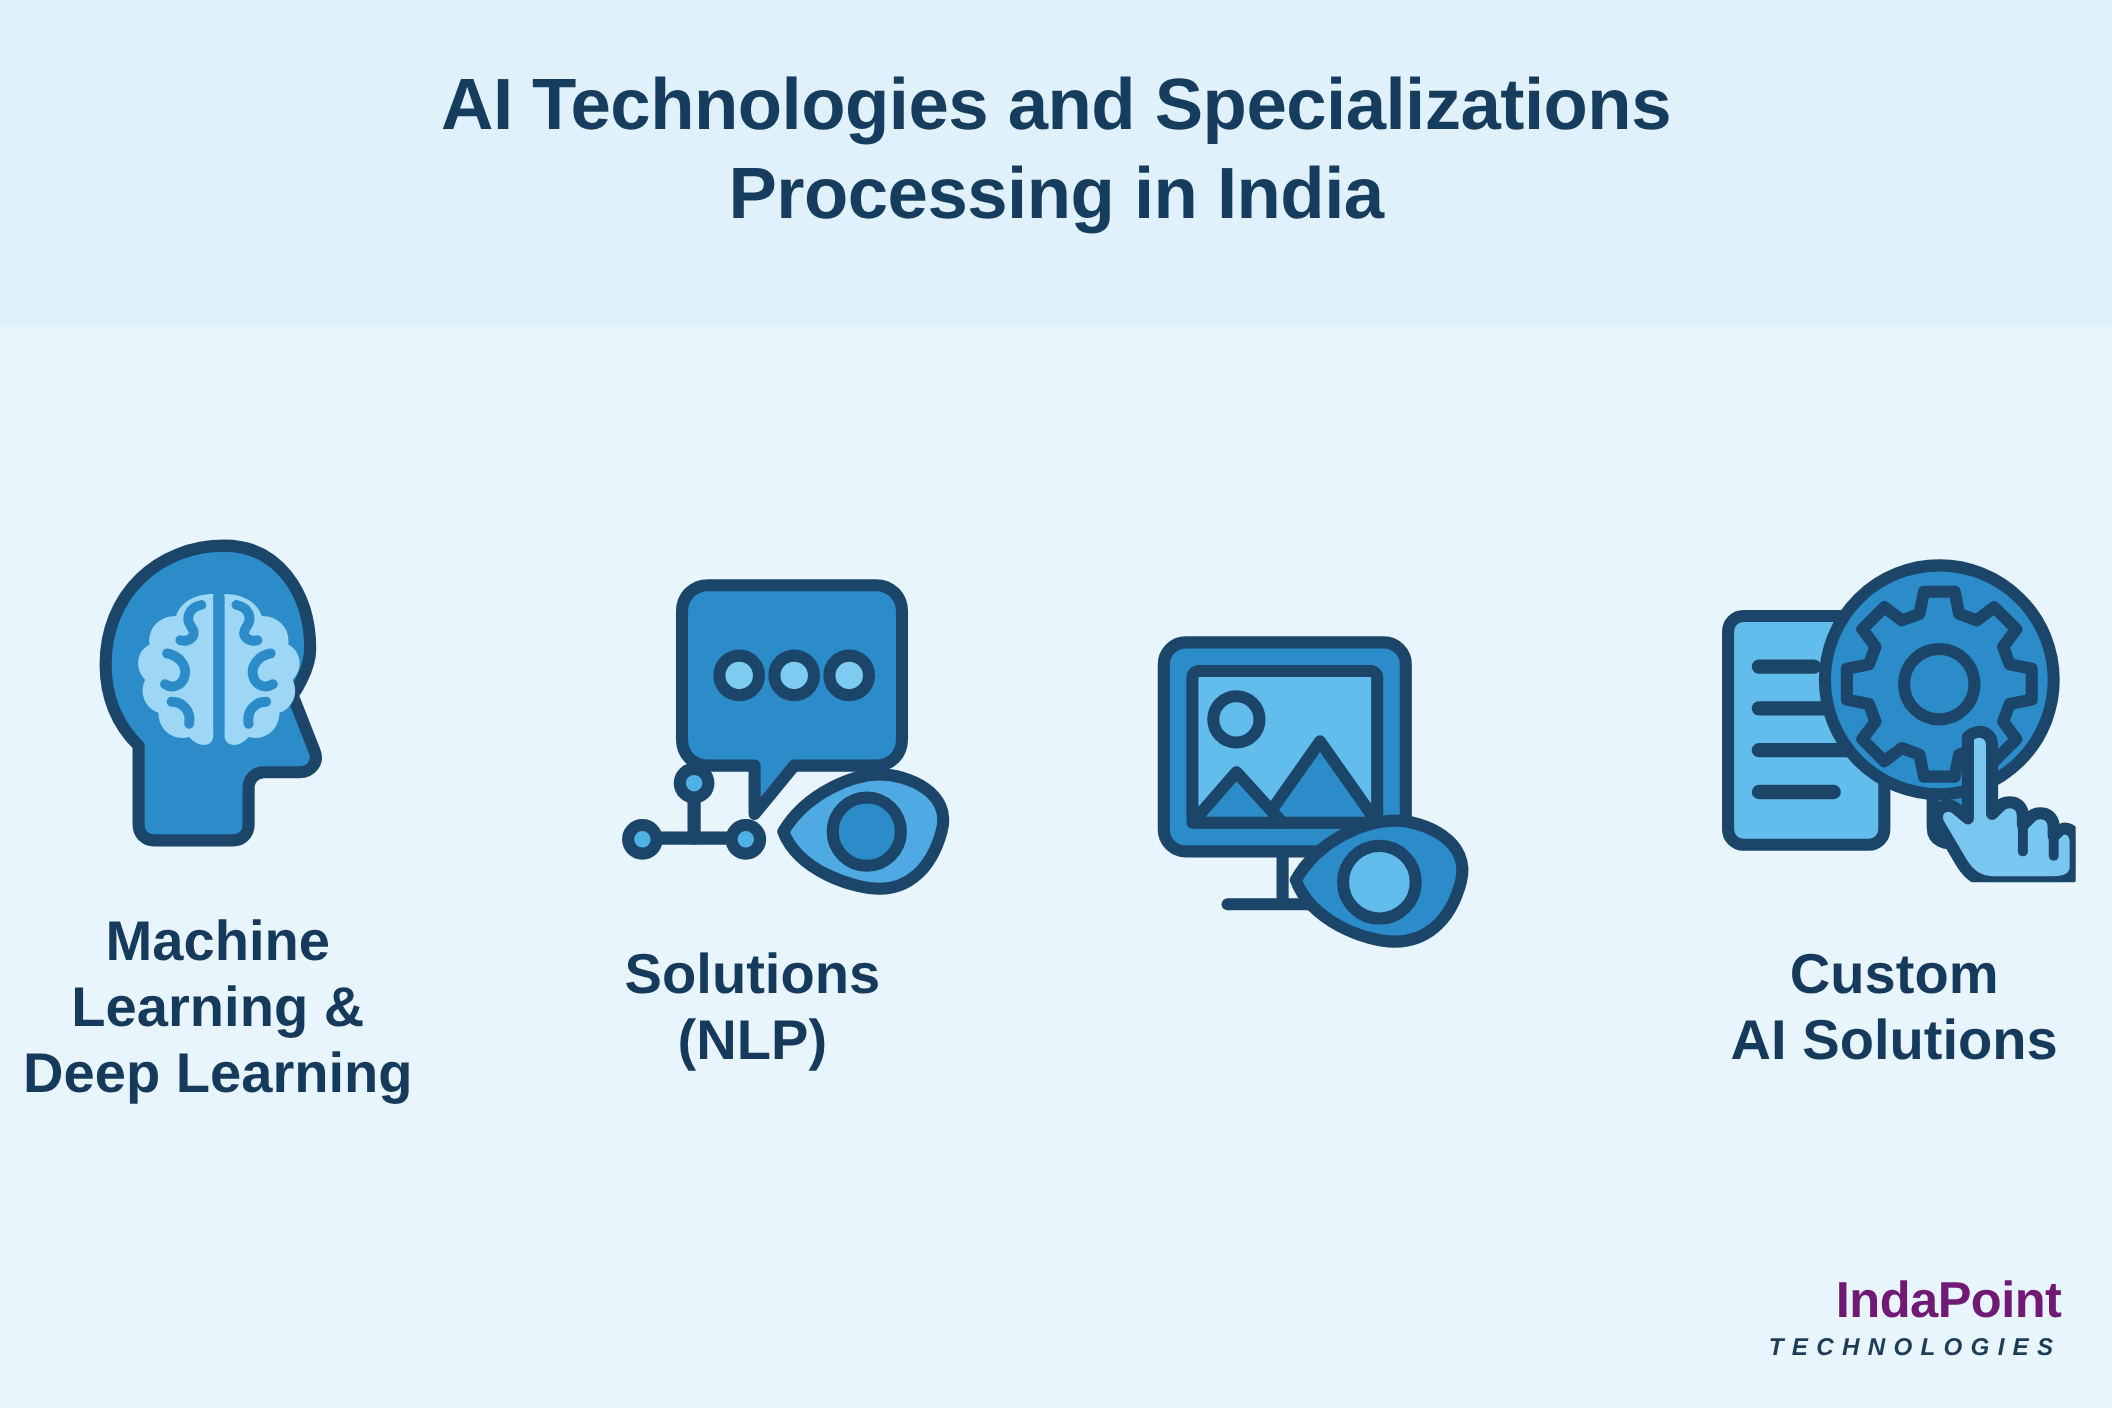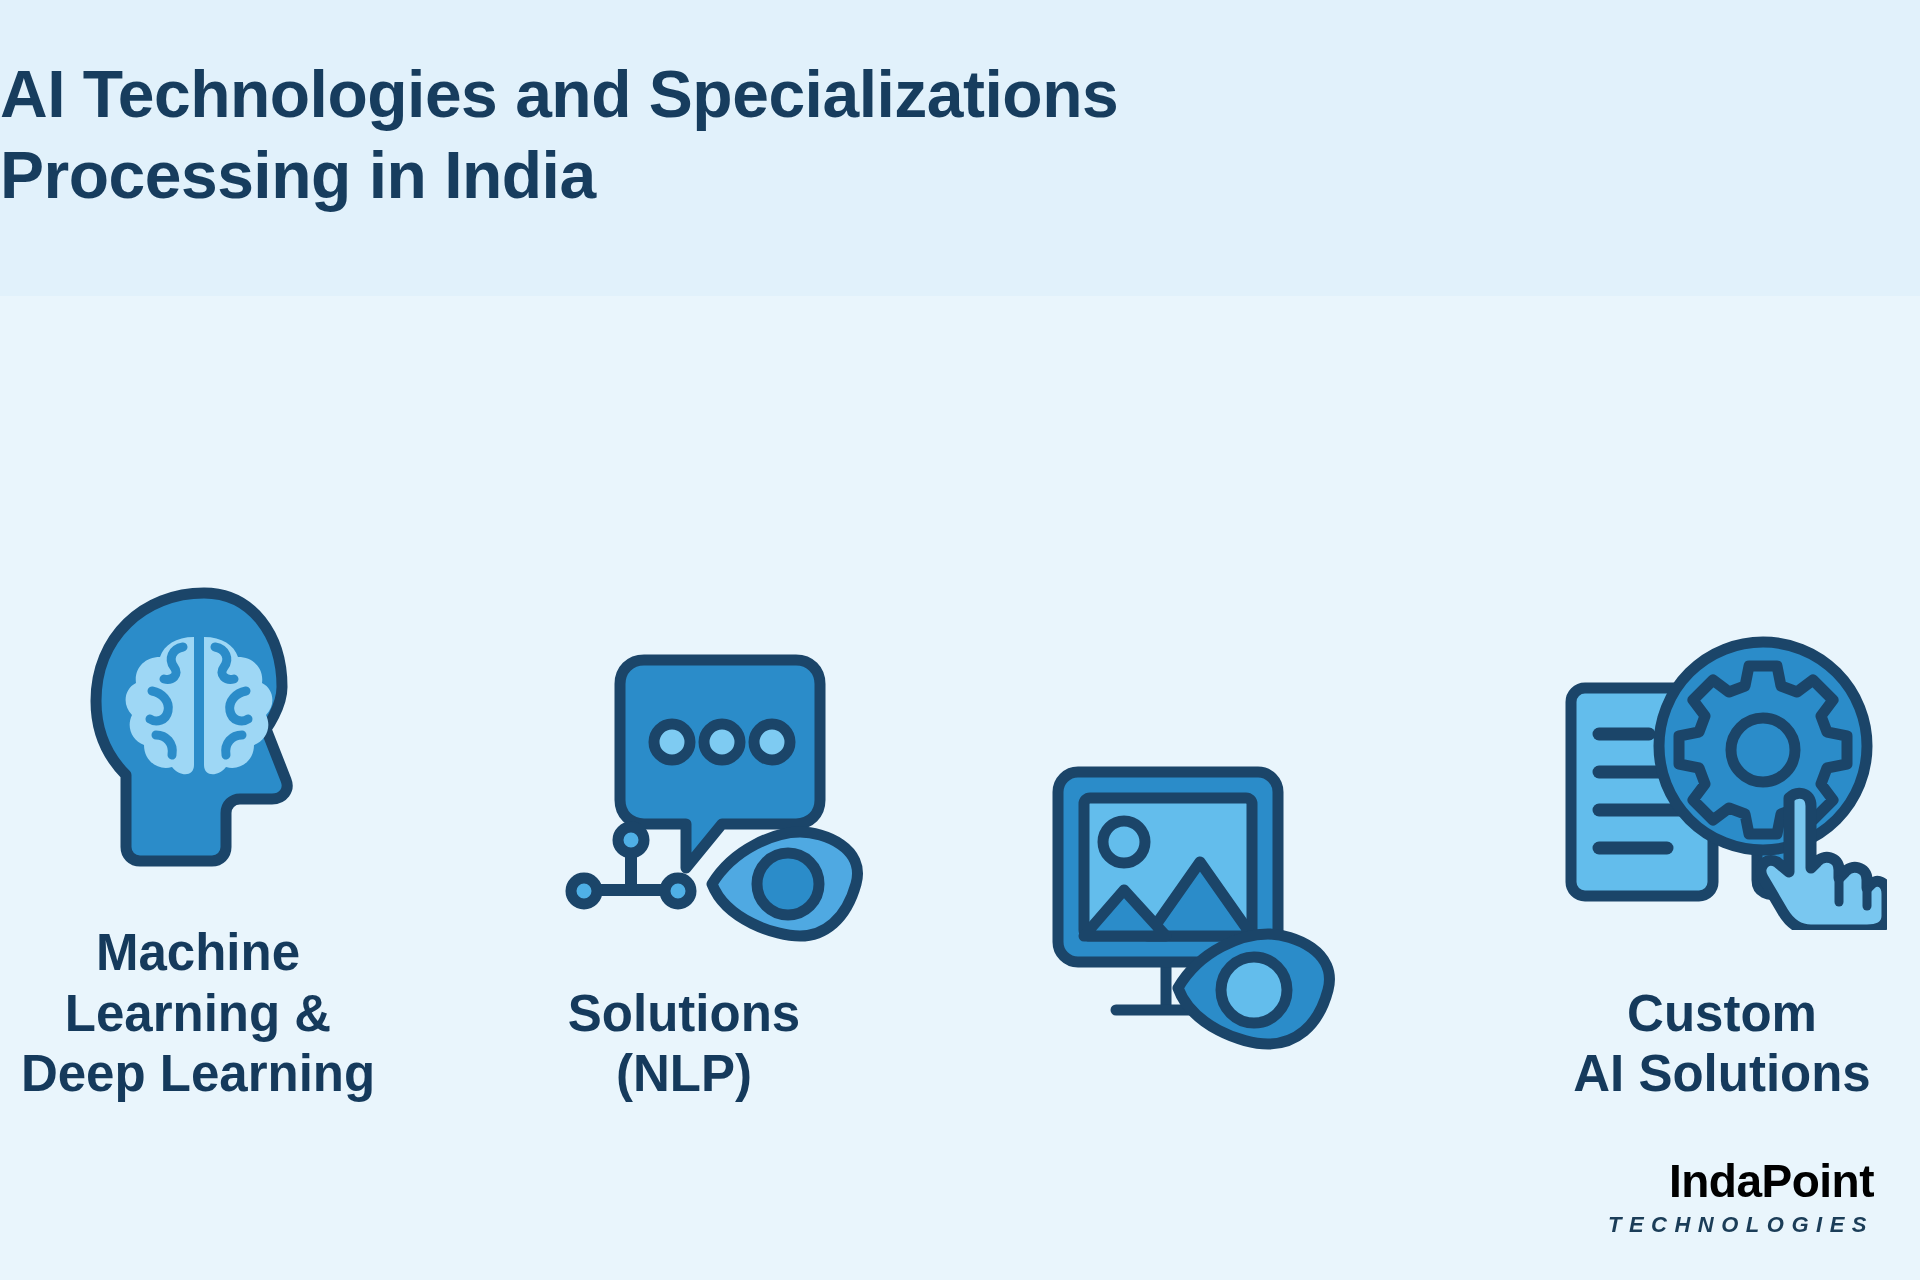--- a/index.html
+++ b/index.html
@@ -29,7 +29,7 @@
   
   #title-block {
     position:absolute; left:0; top:54px; width:1920px;
-    text-align:left;
+    text-align:center;
     z-index:5;
   }
   #title-block .tline {

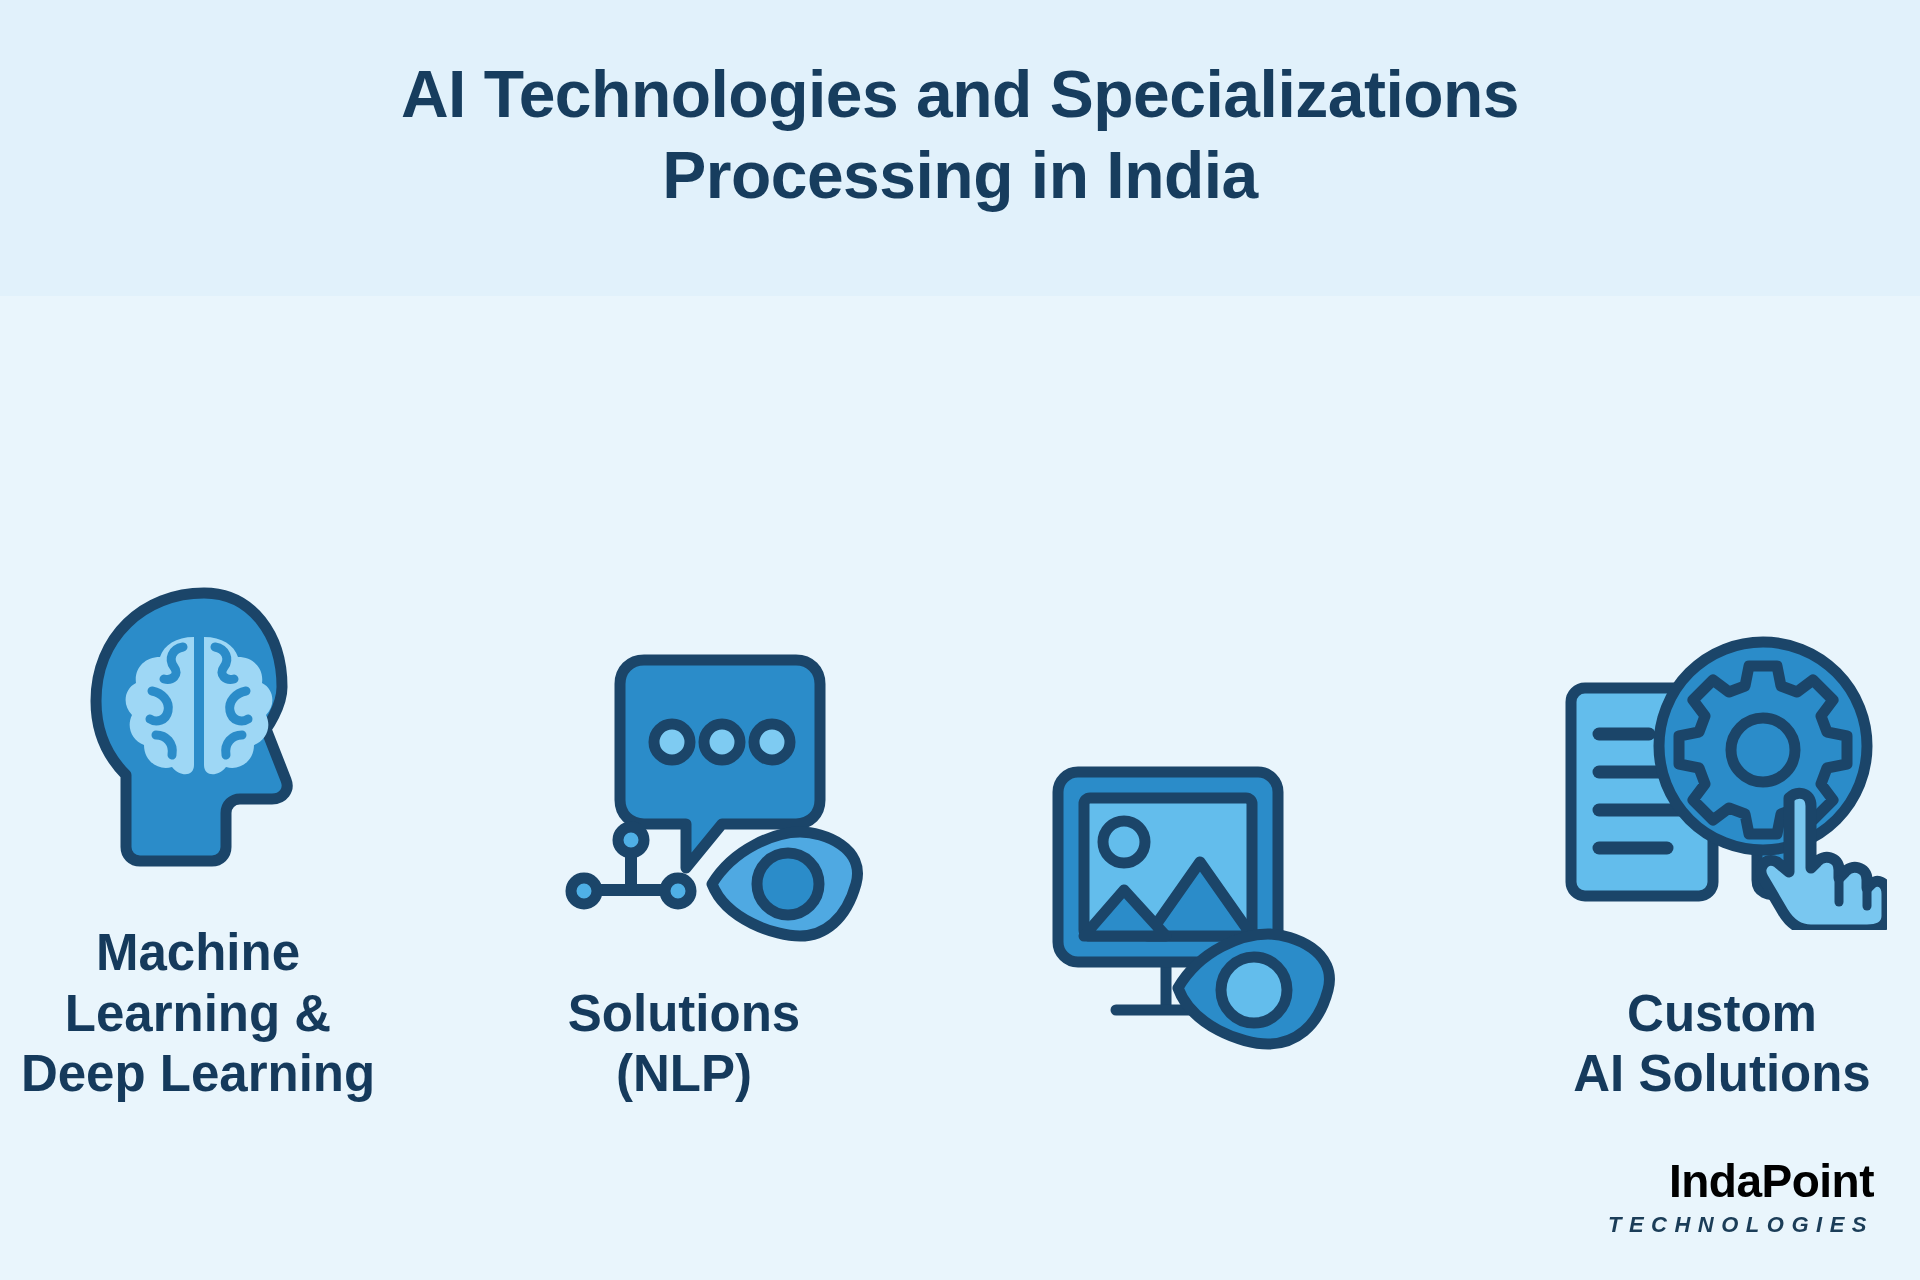--- a/index.html
+++ b/index.html
@@ -45,7 +45,7 @@
   #cards {
     position:absolute; left:0; top:360px; width:1920px; height:740px;
     display:flex;
-    align-items:flex-end;
+    align-items:center;
   }
   .card {
     flex:0 0 480px;

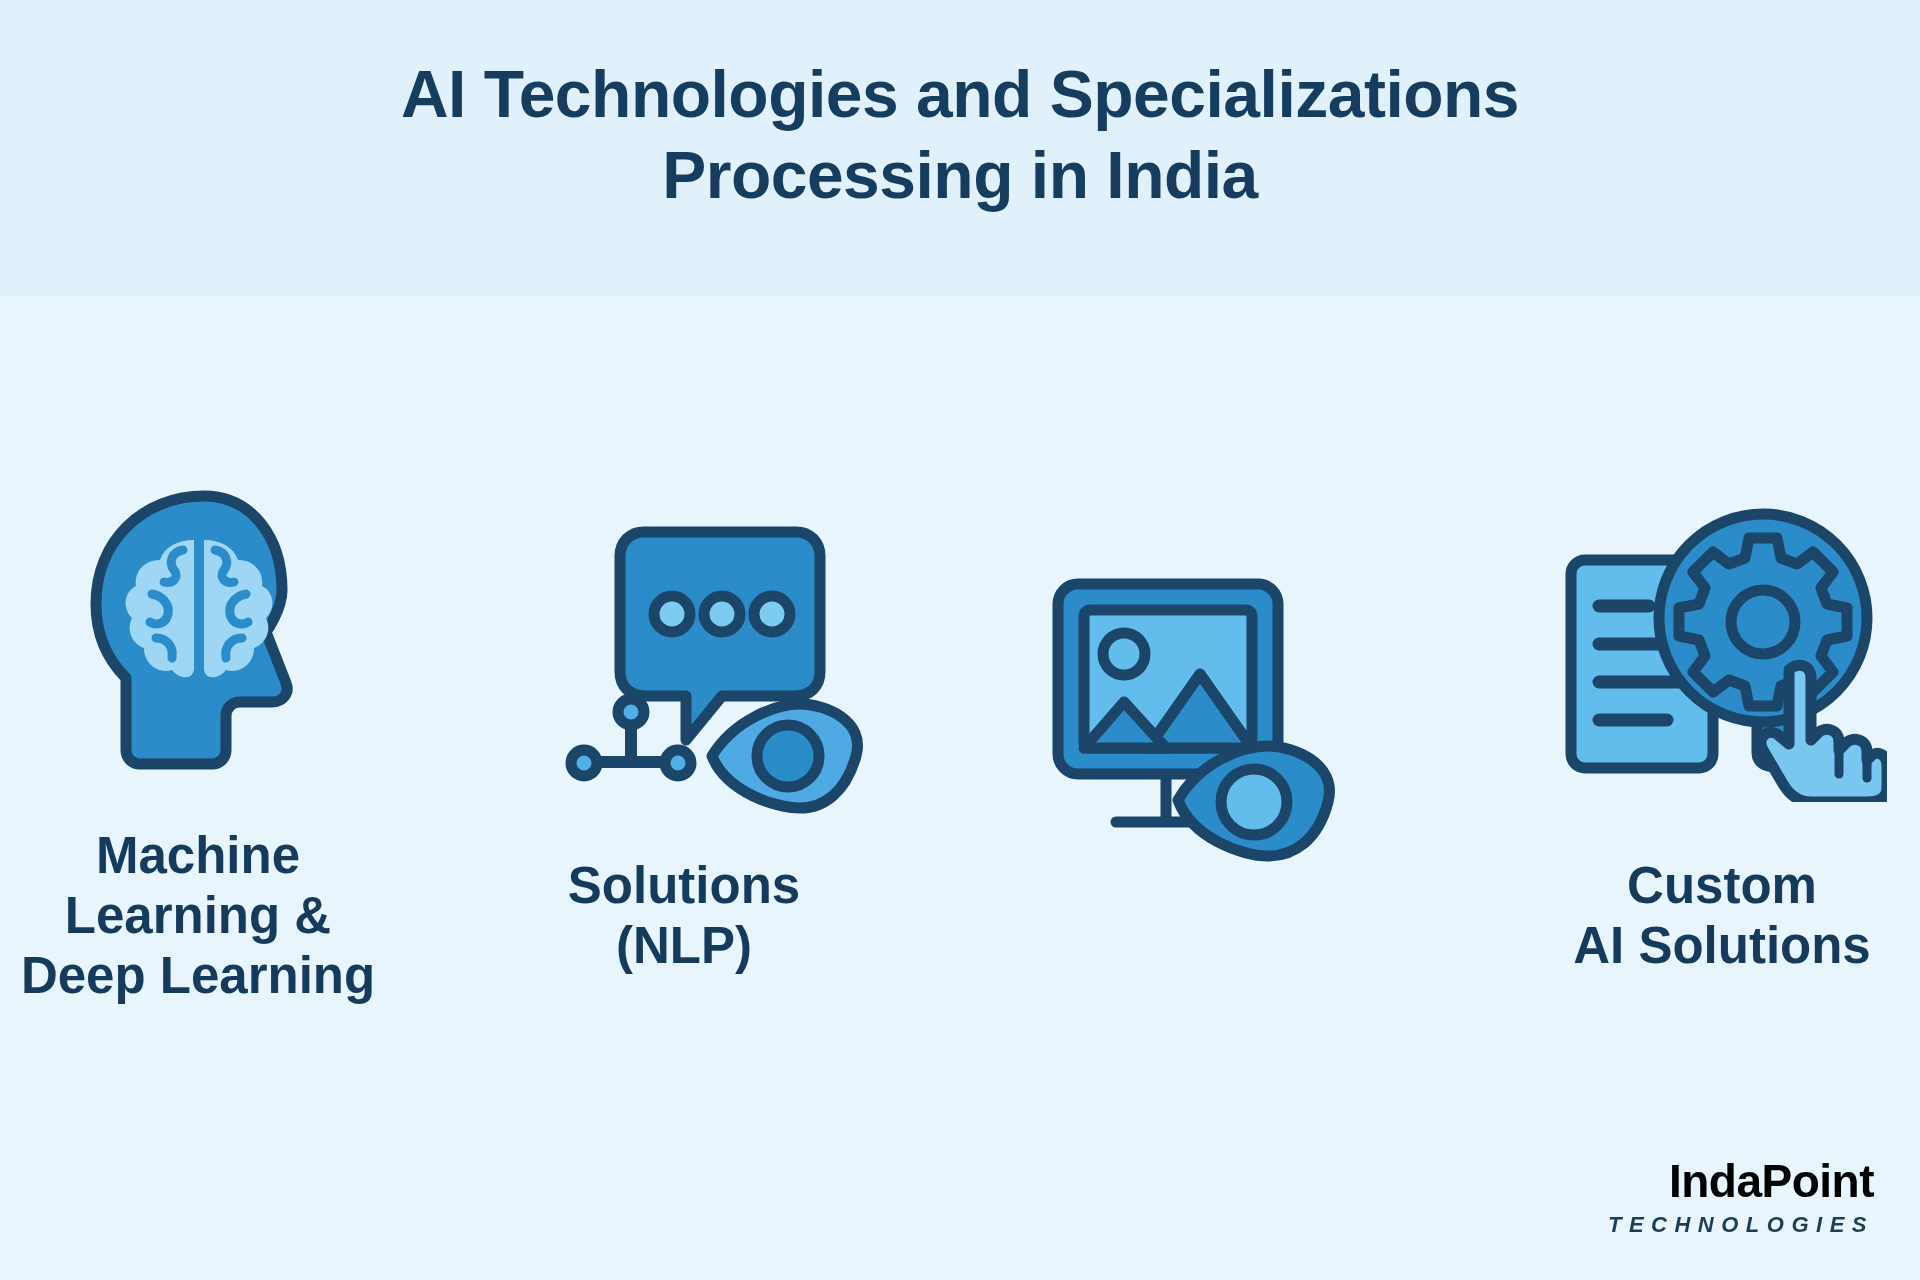--- a/index.html
+++ b/index.html
@@ -87,7 +87,7 @@
     z-index:6;
   }
   #logo-name {
-    font-size:46px; font-weight:bold; color:#000000;
+    font-size:46px; font-weight:bold; color:#701a75;
     letter-spacing:-0.5px; line-height:1;
   }
   #logo-sub {

